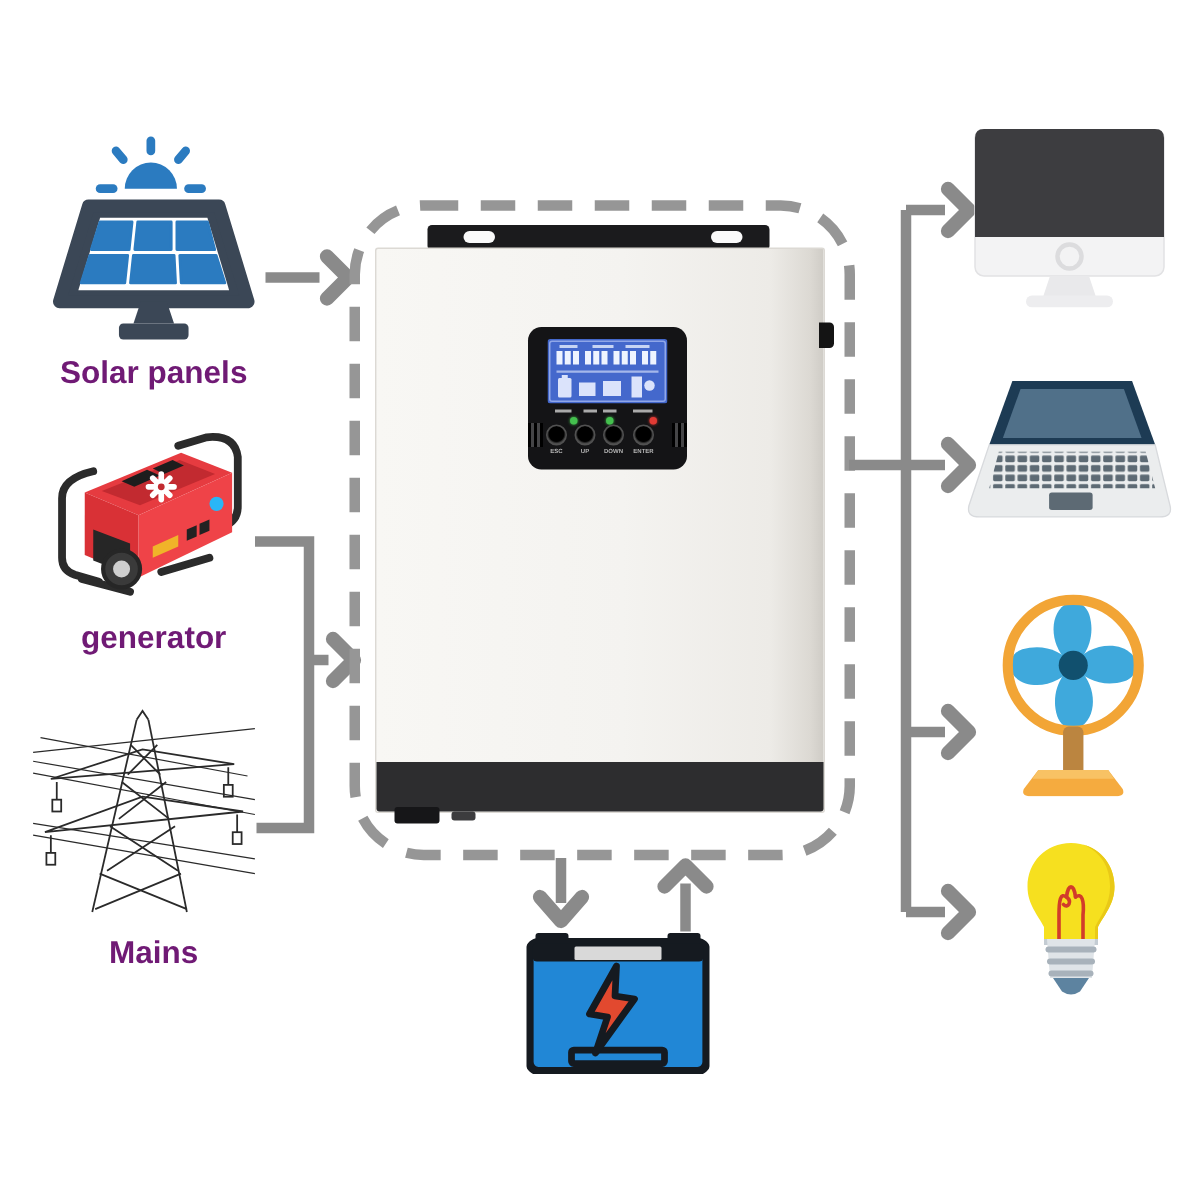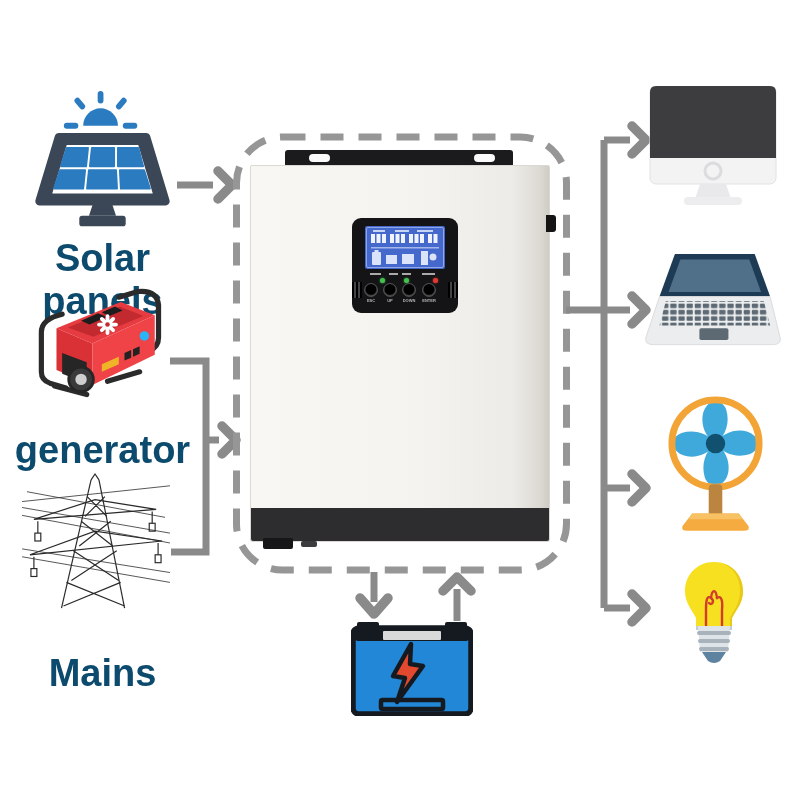--- a/index.html
+++ b/index.html
@@ -7,7 +7,7 @@
           font-family:"Liberation Sans", sans-serif;}
   .abs{position:absolute;}
   .overlay{position:absolute;left:0;top:0;pointer-events:none;}
-  .lbl{position:absolute;text-align:center;font-weight:700;font-size:38px;color:#0c4a6e;
+  .lbl{position:absolute;text-align:center;font-weight:700;font-size:21px;color:#701a75;
        letter-spacing:0px;}
   
   .inv-body{position:absolute;left:250px;top:165px;width:298px;height:375px;

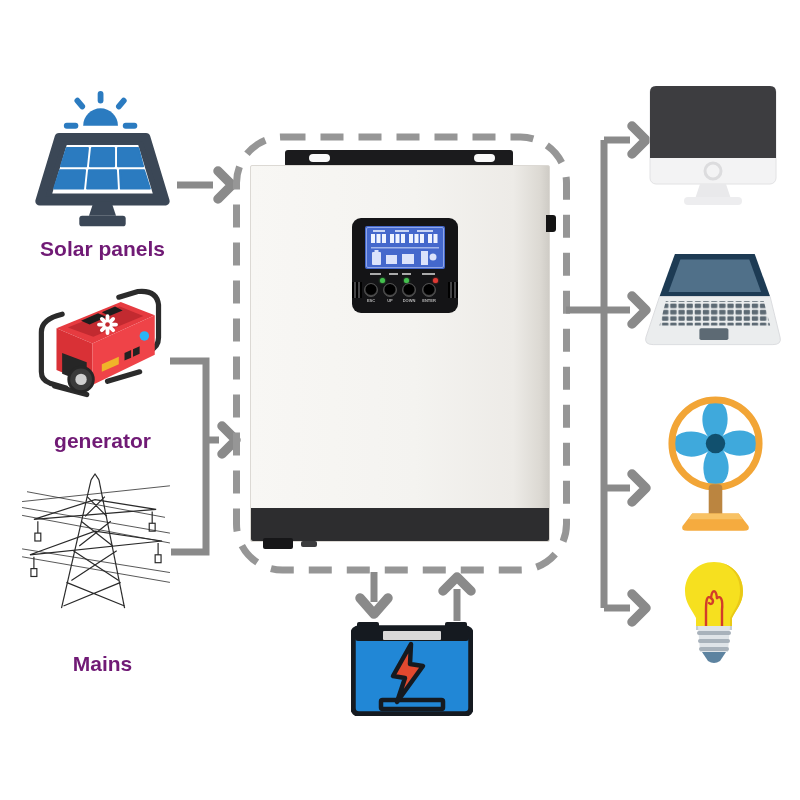--- a/index.html
+++ b/index.html
@@ -147,7 +147,7 @@
     <path d="M111,70 L118,67 V75 L111,78 Z" fill="#222222"></path>
     <circle cx="123" cy="56" r="5" fill="#29b6f6"></circle>
   </svg>
-  <div class="lbl" style="left:5px;top:429px;width:195px">generator</div>
+  <div class="lbl" style="left:5px;top:414px;width:195px">generator</div>
 
   <svg class="abs" style="left:22px;top:472px" width="148" height="138" viewBox="0 0 150 140">
     <g stroke="#2a2a2a" stroke-width="1.2" fill="none">

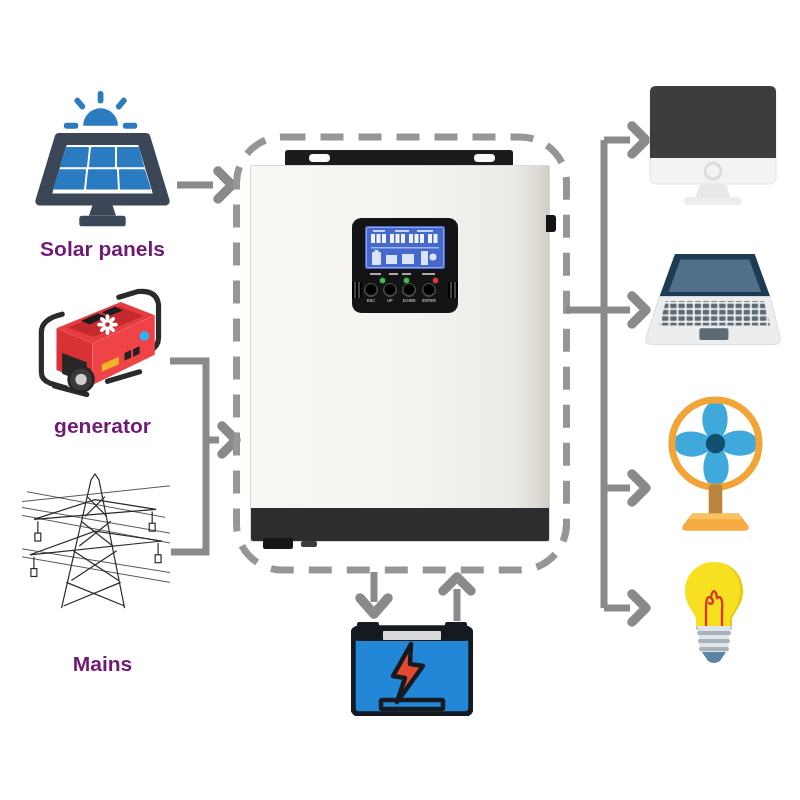--- a/index.html
+++ b/index.html
@@ -172,7 +172,7 @@
       </g>
     </g>
   </svg>
-  <div class="lbl" style="left:5px;top:652px;width:195px">Mains</div>
+  <div class="lbl" style="left:5px;top:624px;width:195px">Mains</div>
 
   <div class="inv-bracket">
     <div class="inv-hole" style="left:24px"></div>

